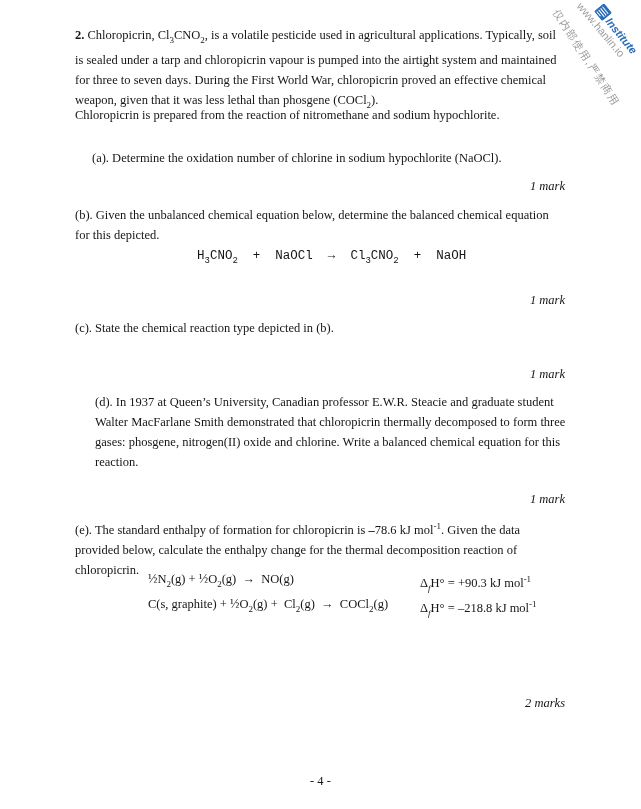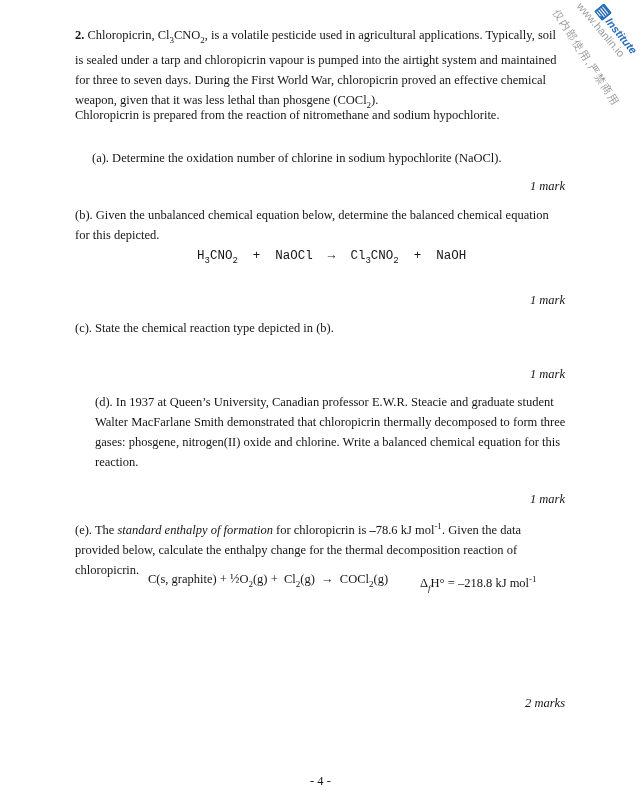--- a/index.html
+++ b/index.html
@@ -22,7 +22,7 @@
   .t-right{white-space:pre;}
   .page-number{position:absolute;left:0;right:0;top:774px;text-align:center;white-space:pre;}
   .seg-b{font-weight:bold;}
-  .seg-i{font-style:italic;margin-top:8px;}
+  .seg-i{margin-top:8px;}
   .seg-sub{vertical-align:sub;font-size:0.72em;}
   .seg-sup{vertical-align:super;font-size:0.72em;}
   .seg-subi{vertical-align:sub;font-size:0.72em;font-style:italic;}

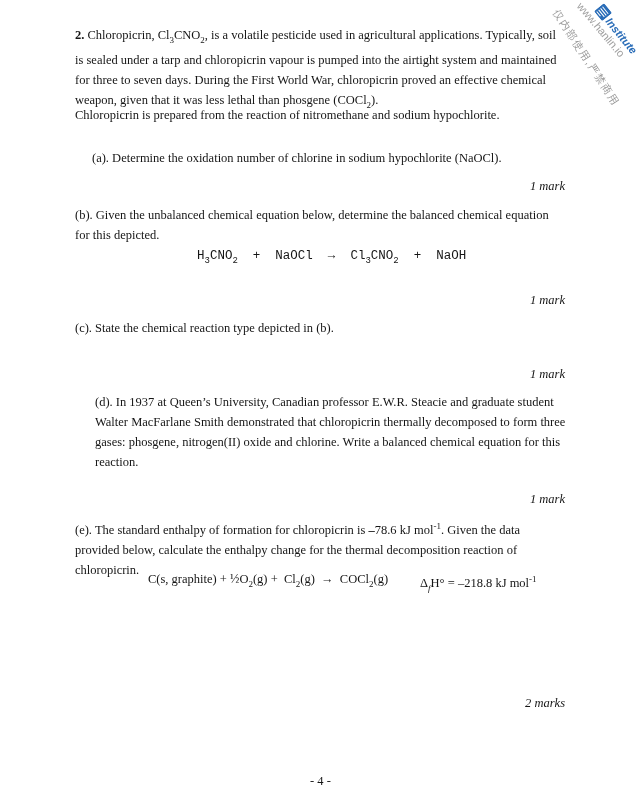--- a/index.html
+++ b/index.html
@@ -111,6 +111,10 @@
 
   <div class="thermo" style="top:571px;">
     <div class="t-row">
+      <div class="t-left"><span>½N</span><span class="seg-sub">2</span><span>(g) + ½O</span><span class="seg-sub">2</span><span>(g)  </span><span class="seg-b">→</span><span>  NO(g)</span></div>
+      <div class="t-right"><span>Δ</span><span class="seg-subi">f</span><span>H° = +90.3 kJ mol</span><span class="seg-sup">-1</span></div>
+    </div>
+    <div class="t-row">
       <div class="t-left"><span>C(s, graphite) + ½O</span><span class="seg-sub">2</span><span>(g) +  Cl</span><span class="seg-sub">2</span><span>(g)  </span><span class="seg-b">→</span><span>  COCl</span><span class="seg-sub">2</span><span>(g)</span></div>
       <div class="t-right"><span>Δ</span><span class="seg-subi">f</span><span>H° = –218.8 kJ mol</span><span class="seg-sup">-1</span></div>
     </div>

